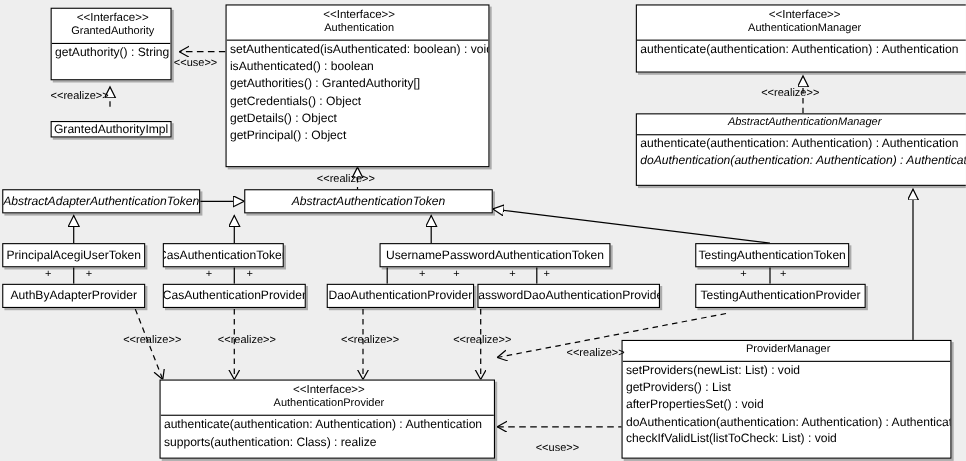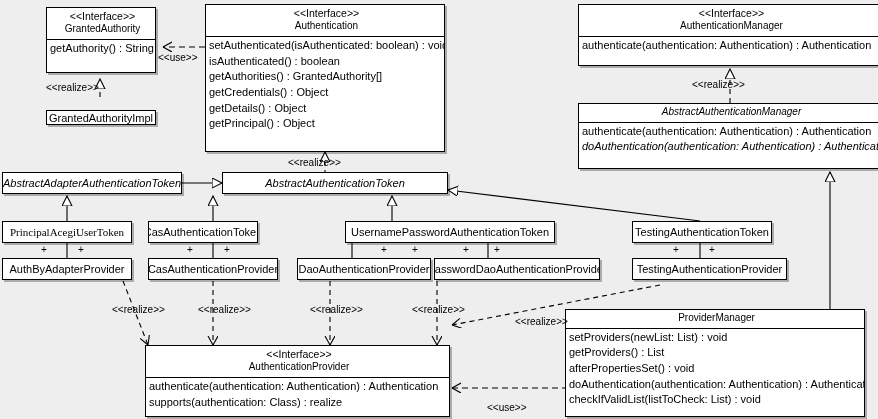--- a/index.html
+++ b/index.html
@@ -179,7 +179,7 @@
     <span>AbstractAuthenticationToken</span>
   </div>
 
-  <div class="node simple" style="left:2px;top:221px;width:130px;height:22px;font-family:Liberation Serif, serif;">
+  <div class="node simple" style="left:2px;top:221px;width:130px;height:22px;">
     <span>PrincipalAcegiUserToken</span>
   </div>
 

